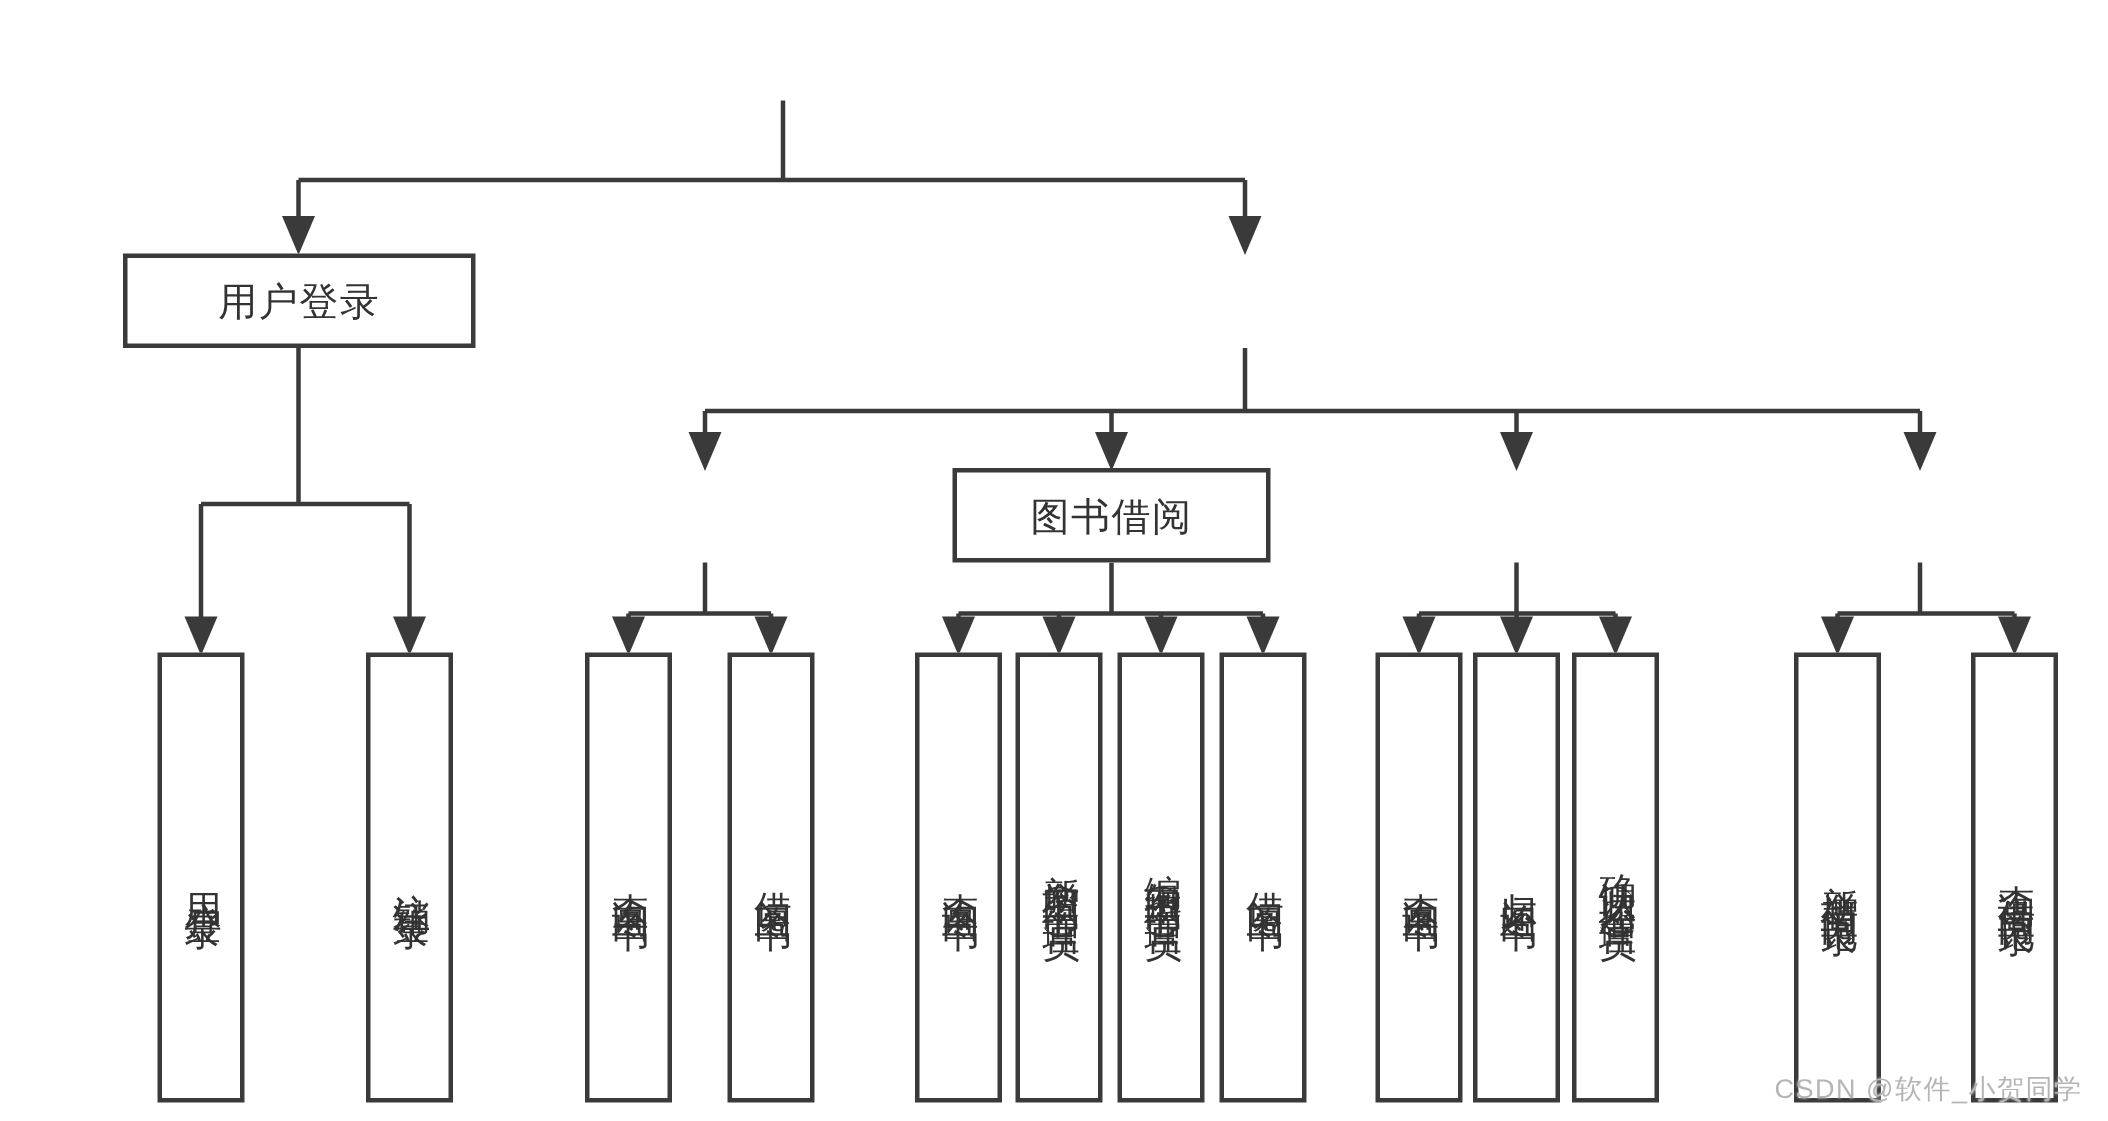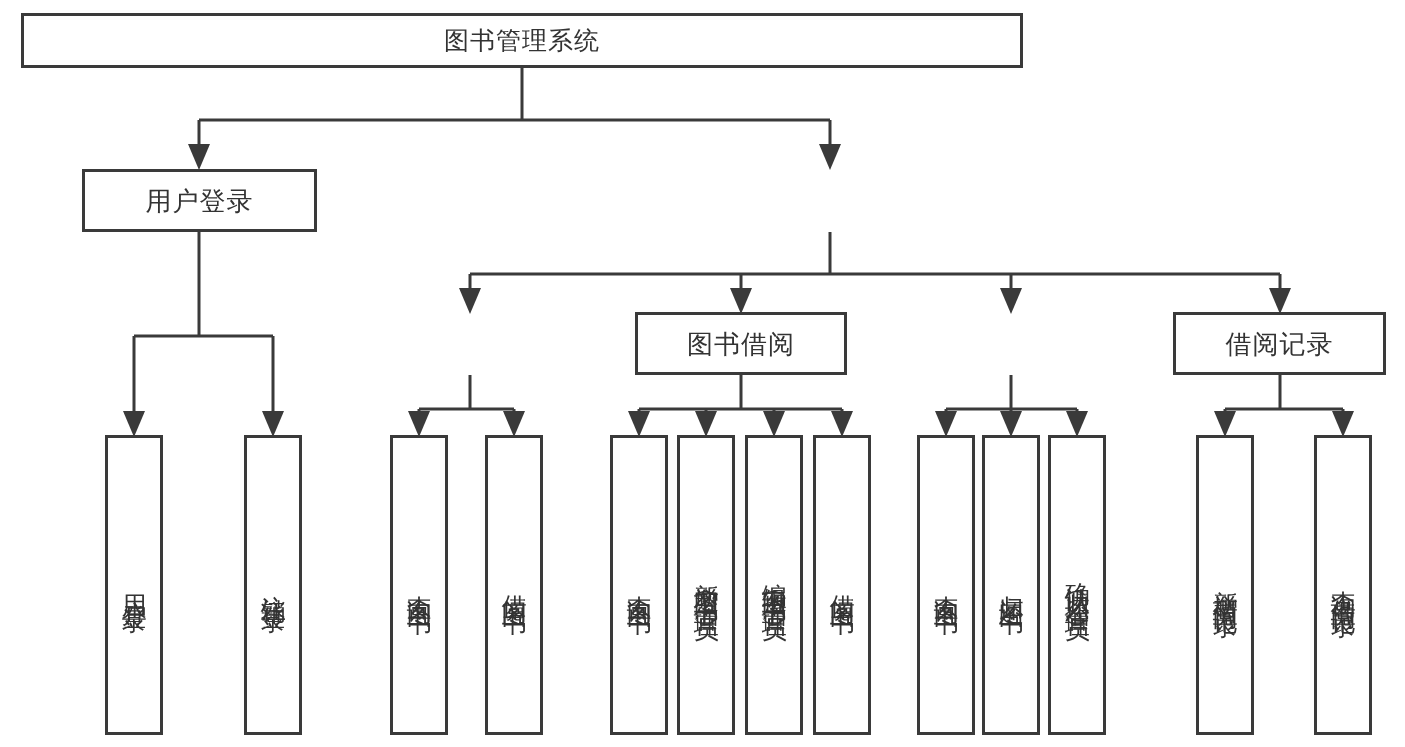--- a/index.html
+++ b/index.html
@@ -100,9 +100,6 @@
     </g>
   </svg>
 
-  <div class="node root" style="left:21px; top:13px; width:1002px; height:55px;">
-    <span class="h-label">图书管理系统</span>
-  </div>
 
   <div class="node" style="left:82px; top:169px; width:235px; height:63px;">
     <span class="h-label">用户登录</span>

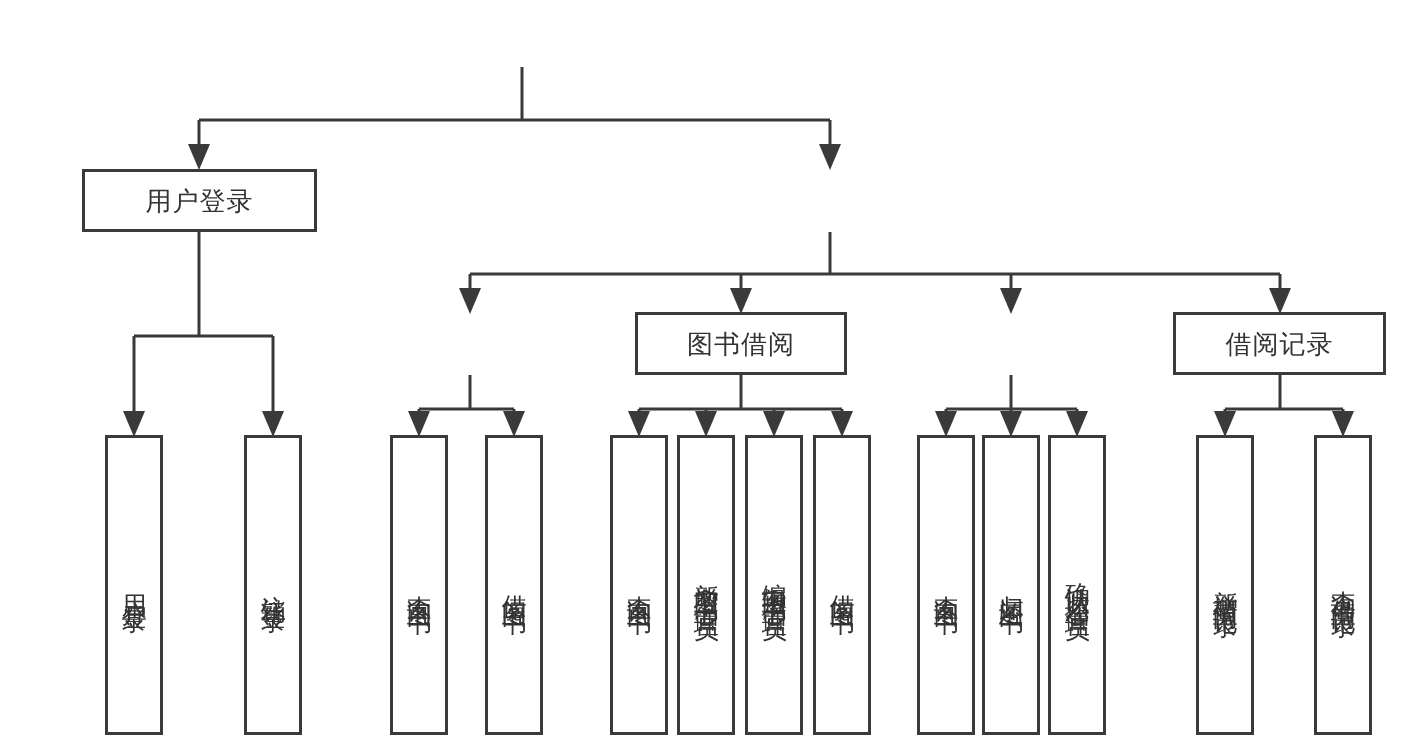--- a/index.html
+++ b/index.html
@@ -108,9 +108,6 @@
   <div class="node" style="left:635px; top:312px; width:212px; height:63px;">
     <span class="h-label">图书借阅</span>
   </div>
-  <div class="node" style="left:1173px; top:312px; width:213px; height:63px;">
-    <span class="h-label">借阅记录</span>
-  </div>
 
   <div class="node" style="left:105px; top:435px; width:58px; height:300px;">
     <span class="v-label">用户登录</span>

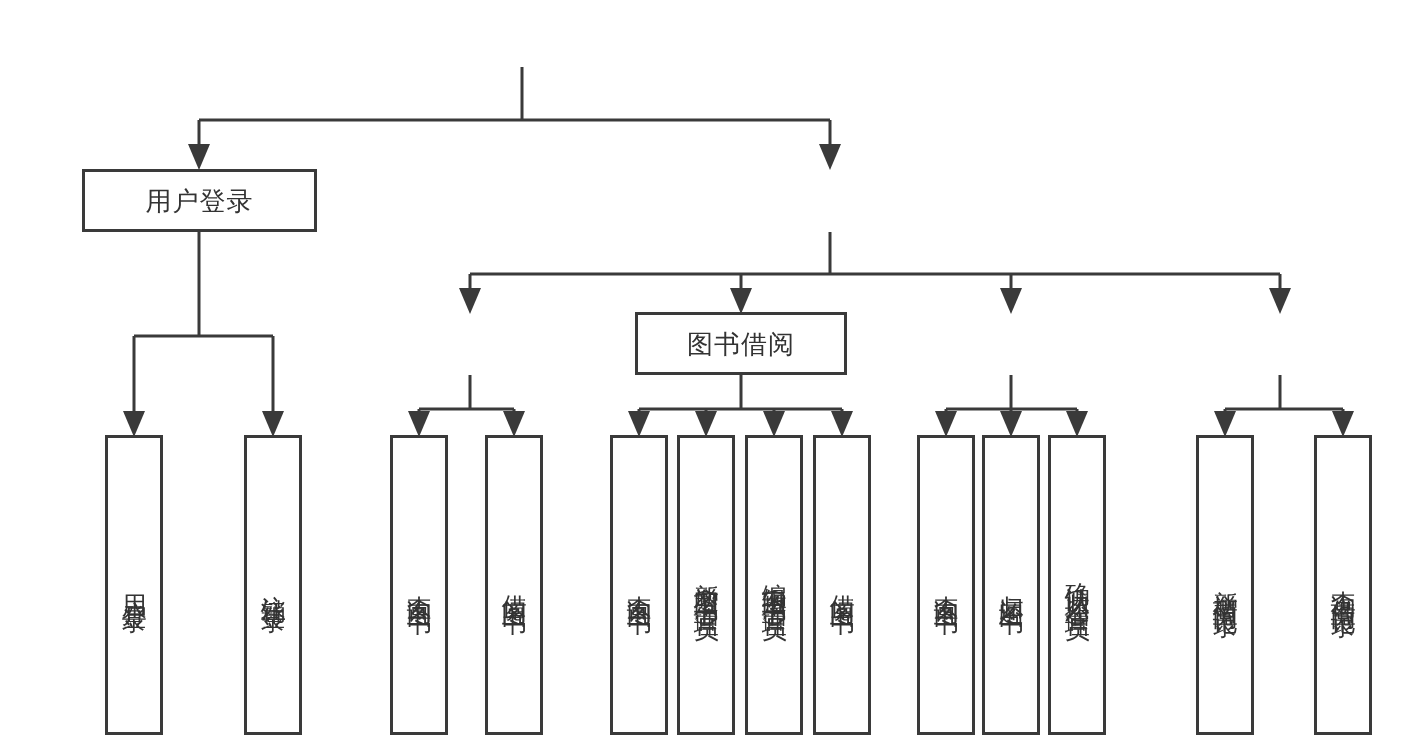--- a/index.html
+++ b/index.html
@@ -153,6 +153,7 @@
     <span class="v-label">查询借阅记录</span>
   </div>
 
+  <div class="watermark">CSDN @软件_小贺同学</div>
 
 </div>
 

